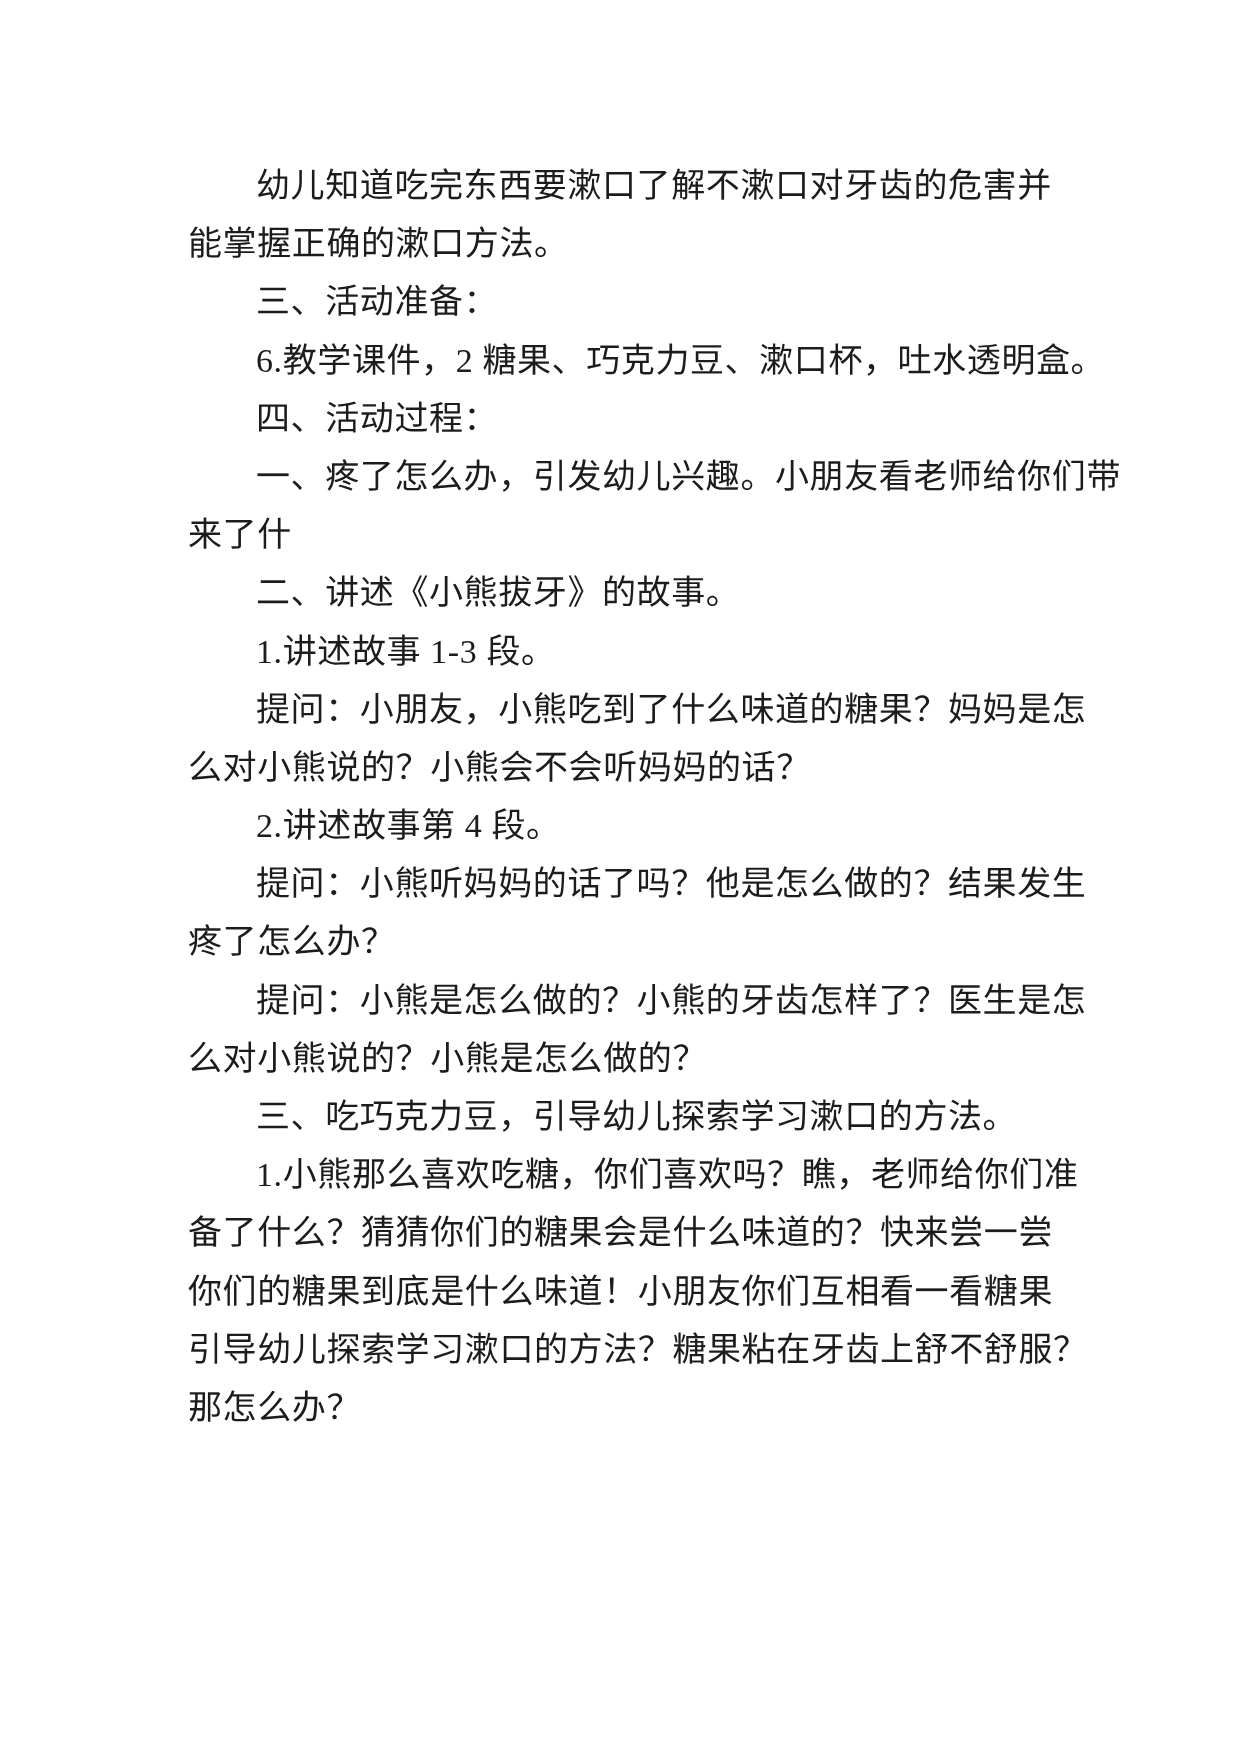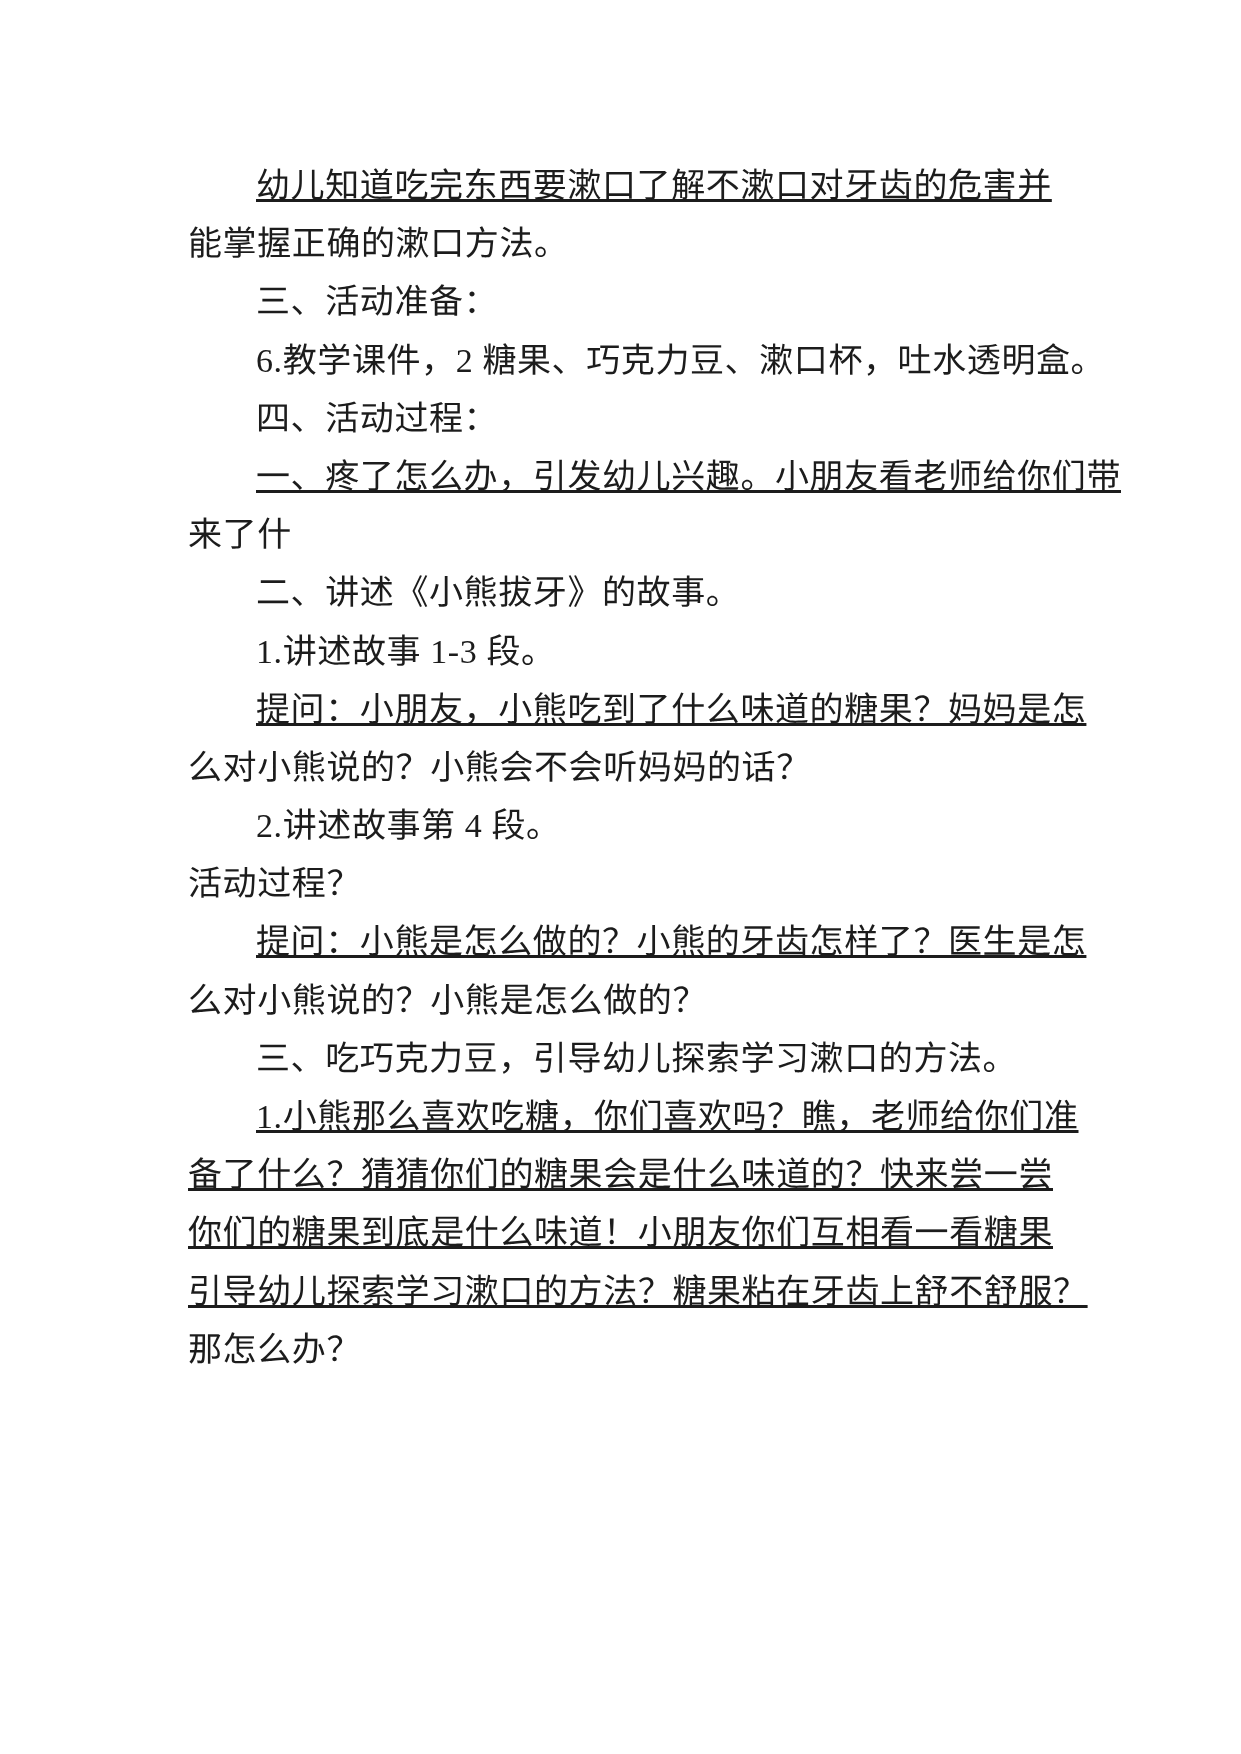--- a/index.html
+++ b/index.html
@@ -42,7 +42,6 @@
   .ln.just {
     text-align: justify;
     text-align-last: justify;
-    text-decoration: underline;
   }
 </style>
 </head>

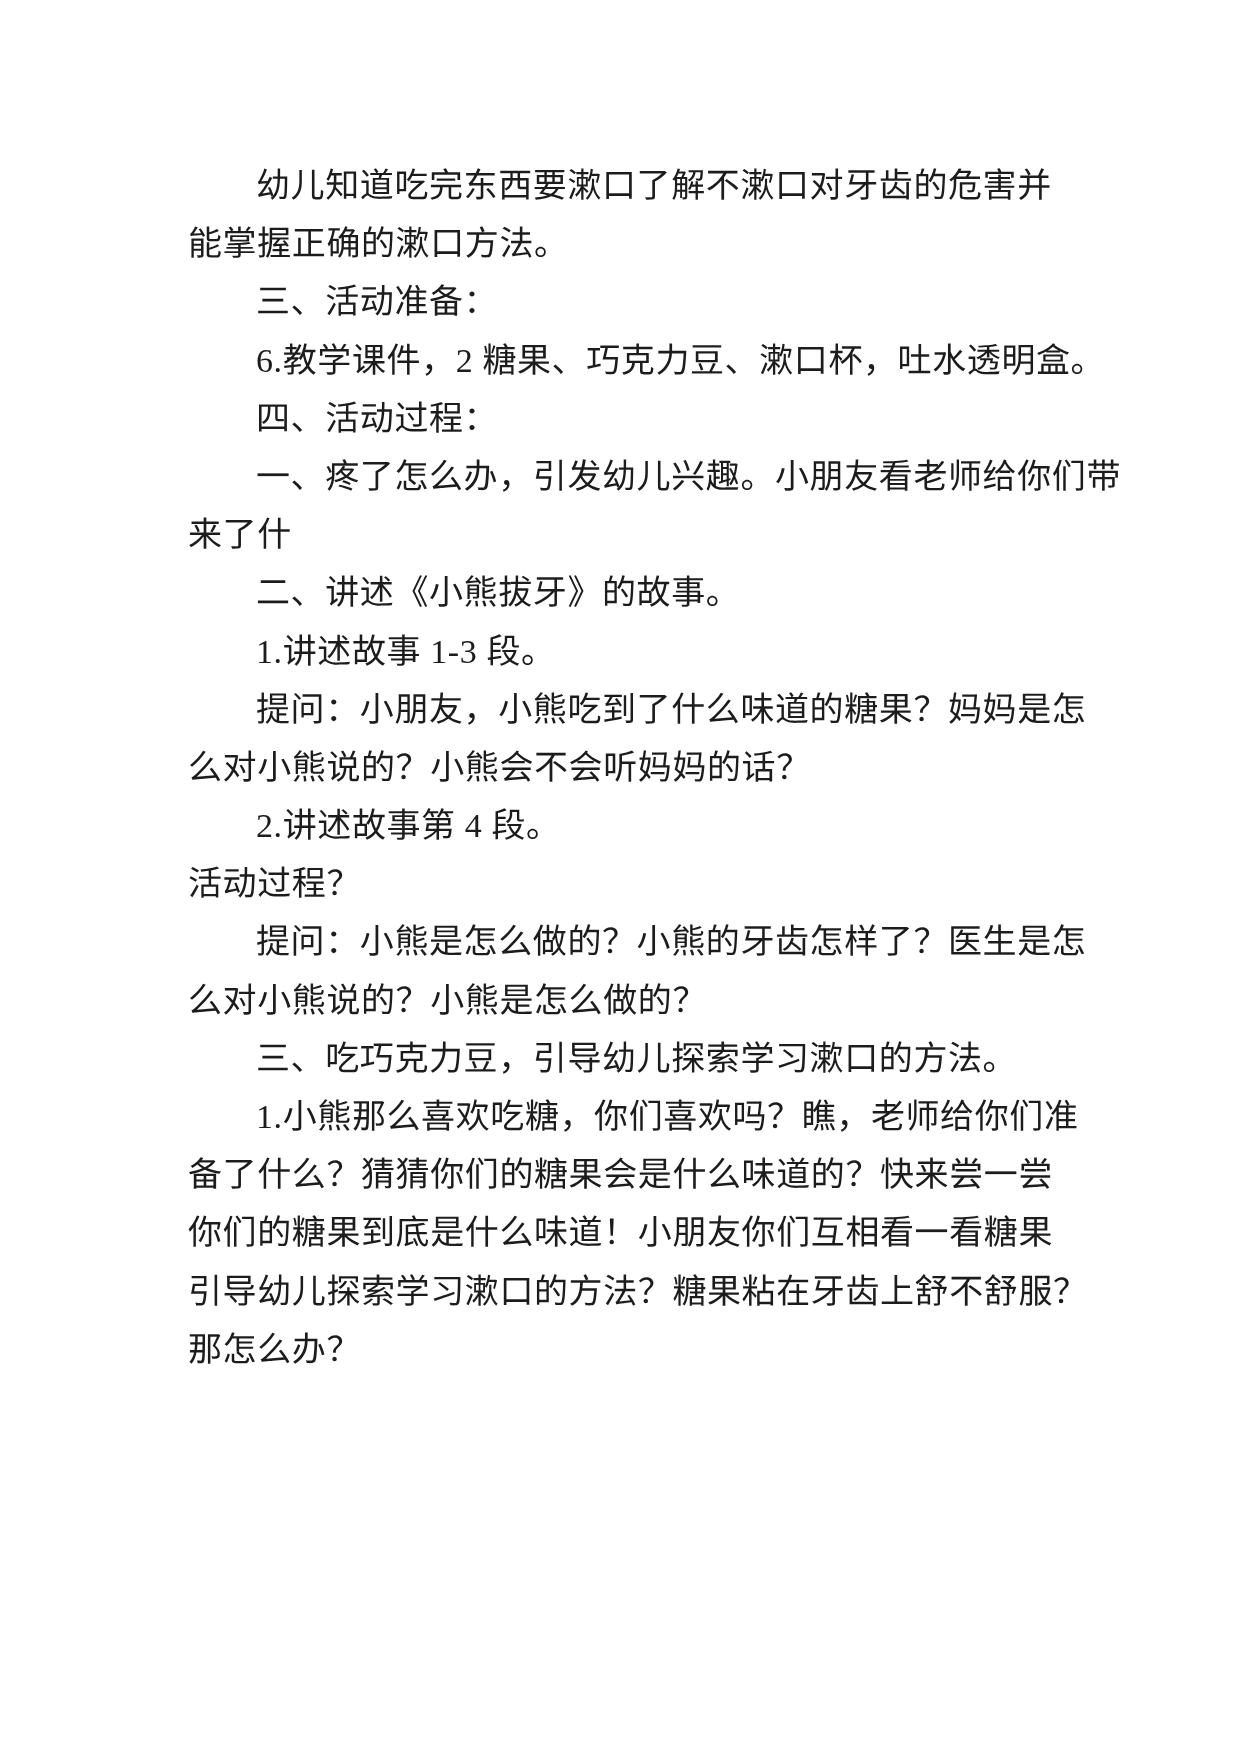--- a/index.html
+++ b/index.html
@@ -61,6 +61,7 @@
     <div class="ln ind just">提问：小朋友，小熊吃到了什么味道的糖果？妈妈是怎</div>
     <div class="ln">么对小熊说的？小熊会不会听妈妈的话？</div>
     <div class="ln ind">2.讲述故事第 4 段。</div>
+    <div class="ln ind just">提问：小熊听妈妈的话了吗？他是怎么做的？结果发生</div>
     <div class="ln">活动过程？</div>
     <div class="ln ind just">提问：小熊是怎么做的？小熊的牙齿怎样了？医生是怎</div>
     <div class="ln">么对小熊说的？小熊是怎么做的？</div>

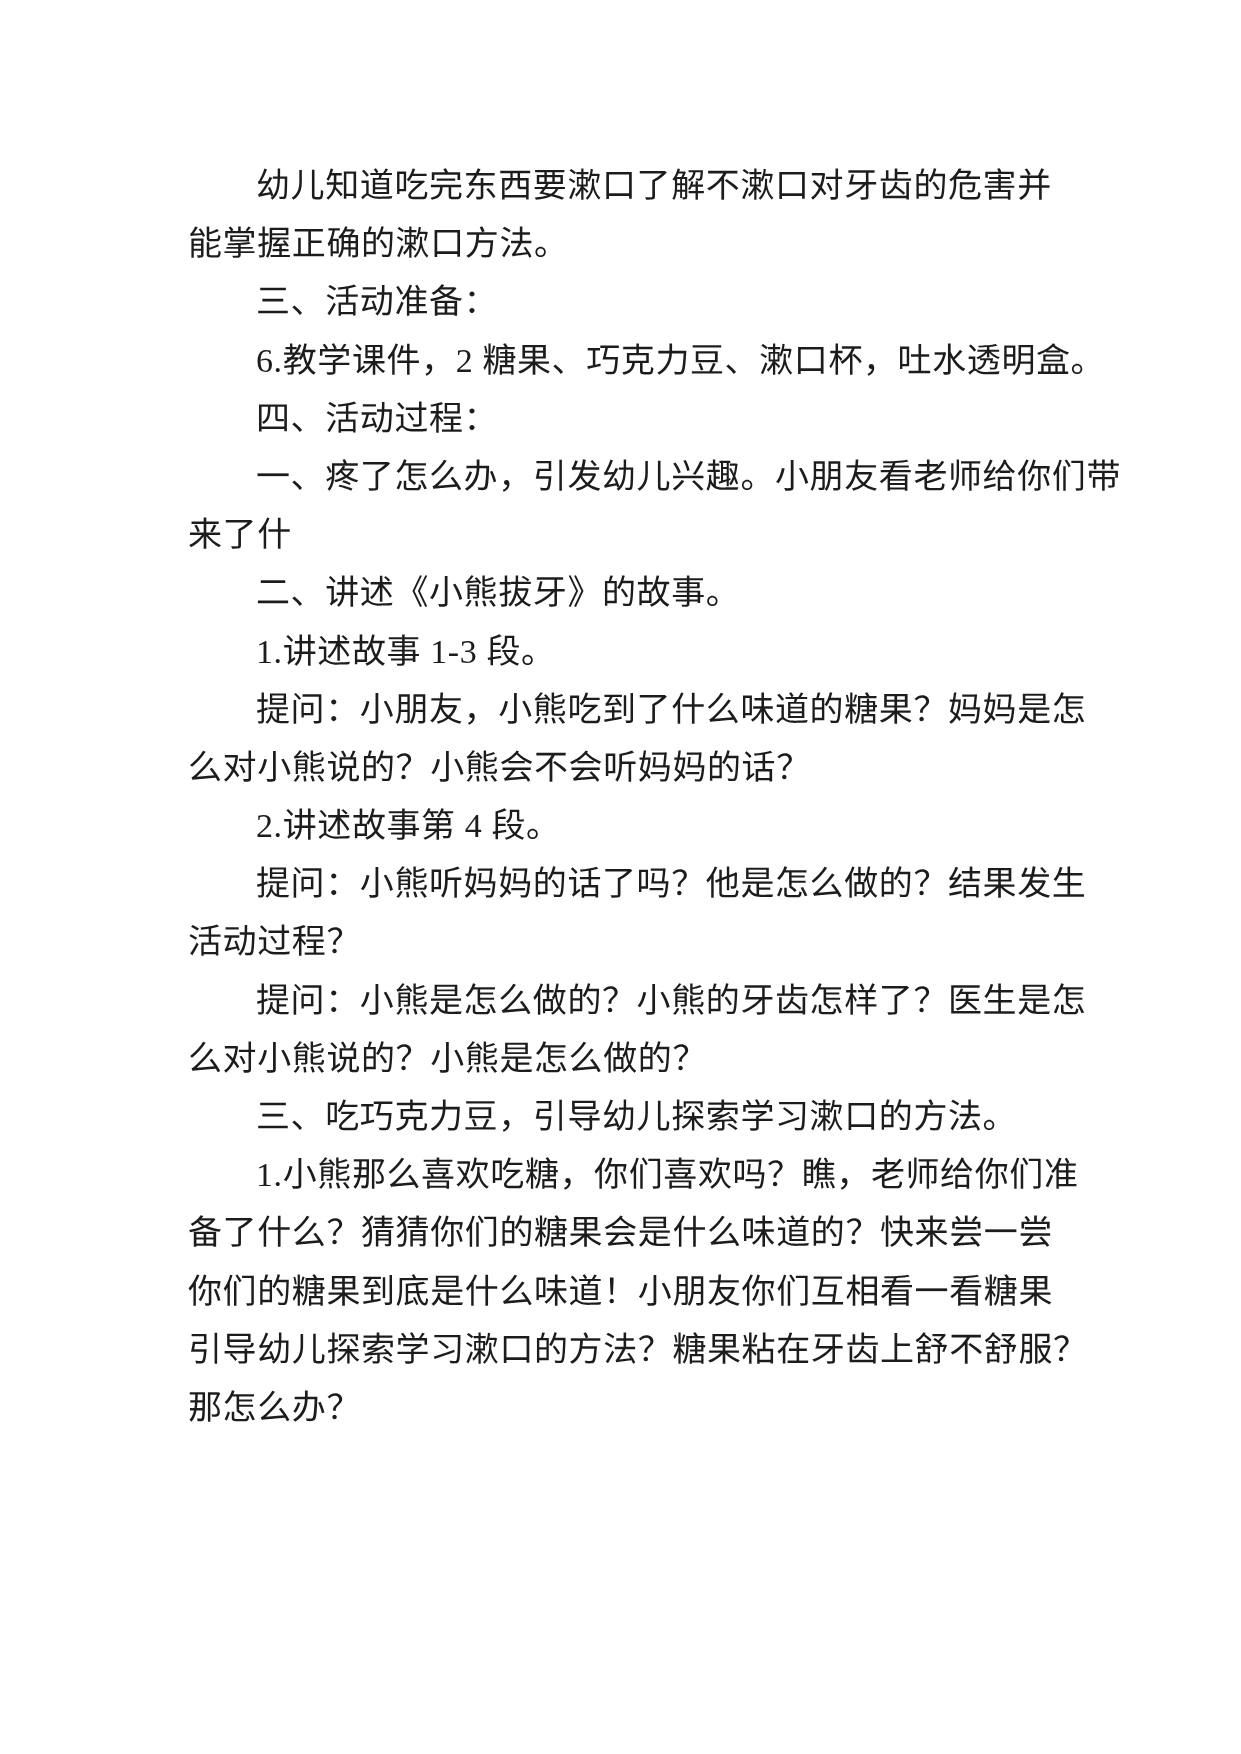--- a/index.html
+++ b/index.html
@@ -62,7 +62,7 @@
     <div class="ln">么对小熊说的？小熊会不会听妈妈的话？</div>
     <div class="ln ind">2.讲述故事第 4 段。</div>
     <div class="ln ind just">提问：小熊听妈妈的话了吗？他是怎么做的？结果发生</div>
-    <div class="ln">活动过程？</div>
+    <div class="ln">疼了怎么办？</div>
     <div class="ln ind just">提问：小熊是怎么做的？小熊的牙齿怎样了？医生是怎</div>
     <div class="ln">么对小熊说的？小熊是怎么做的？</div>
     <div class="ln ind">三、吃巧克力豆，引导幼儿探索学习漱口的方法。</div>

